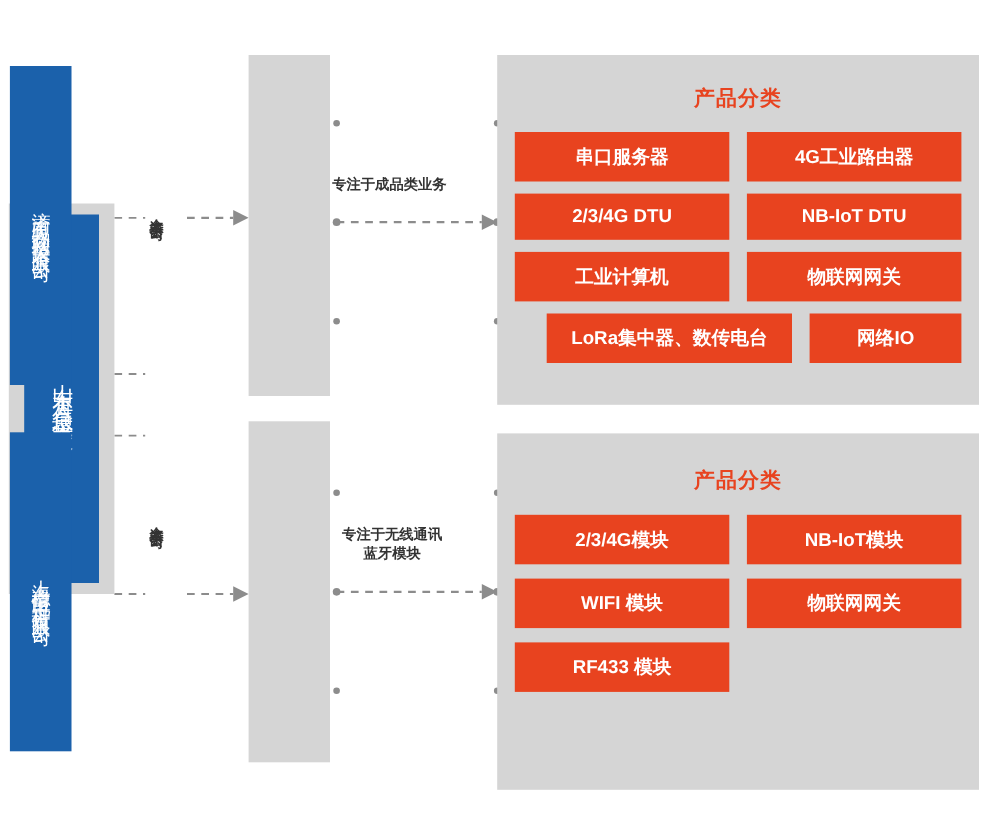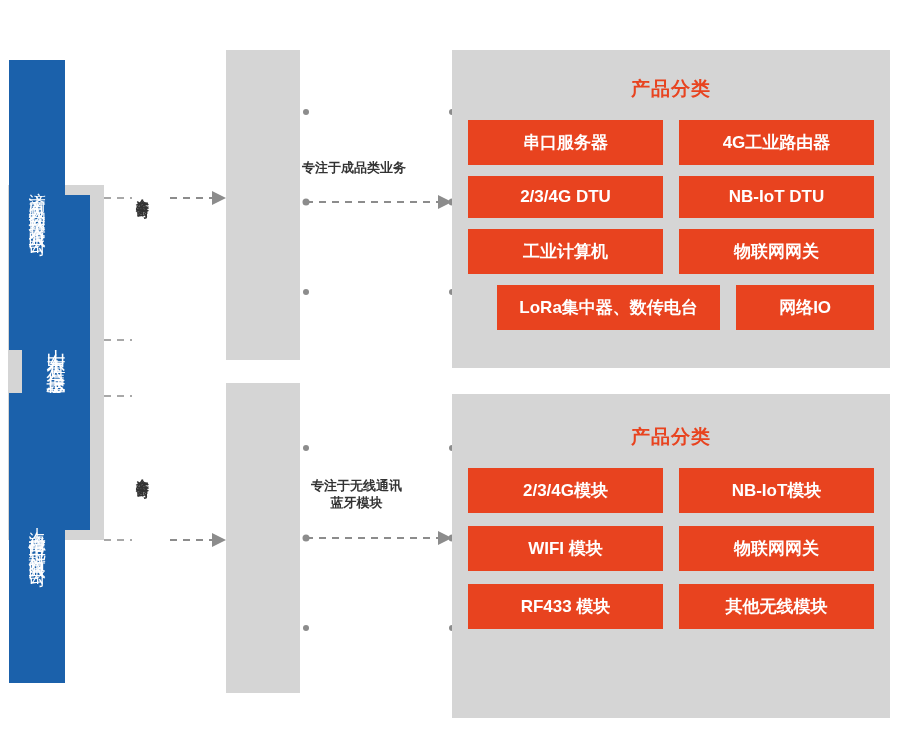--- a/index.html
+++ b/index.html
@@ -238,7 +238,6 @@
       <div class="chip">WIFI 模块</div>
       <div class="chip">物联网网关</div>
       <div class="chip">RF433 模块</div>
-      <div class="chip">其他无线模块</div>
     </div>
   </div>
 

